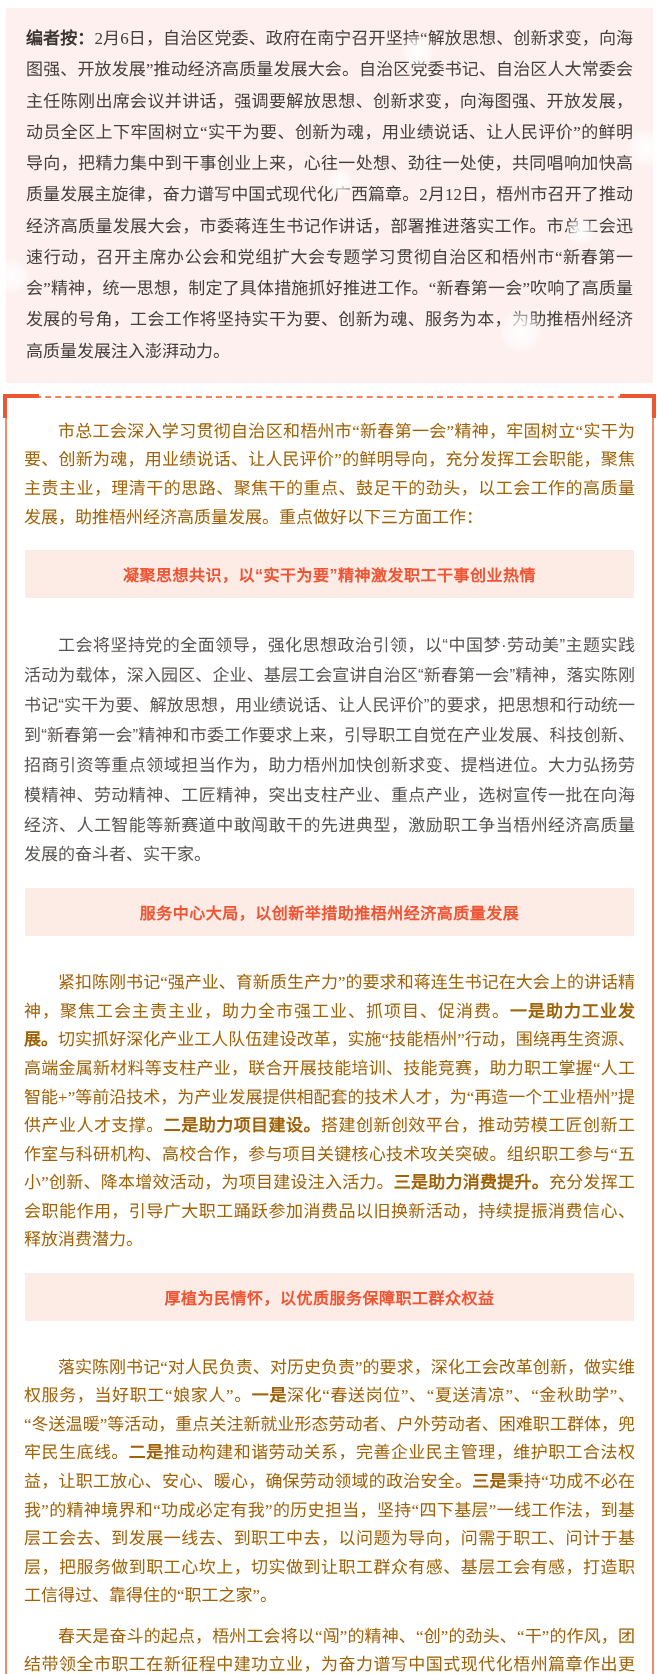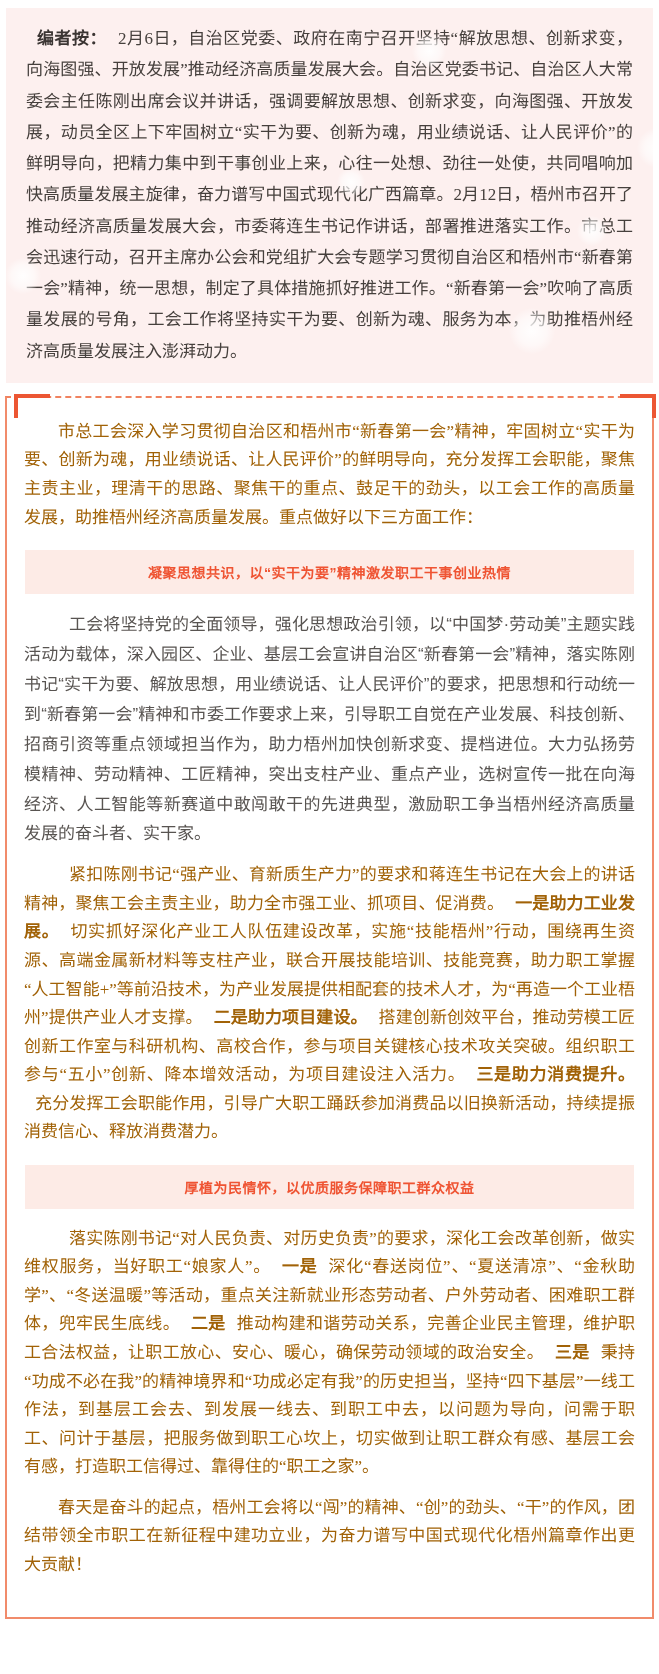--- a/index.html
+++ b/index.html
@@ -3,7 +3,7 @@
 <meta charset="utf-8">
 <title>Article</title>
 <style>
-  * { box-sizing: border-box; margin-left: 11px; }
+  * { box-sizing: border-box; }
   html, body { margin: 0; padding: 0; background: #ffffff; }
   body {
     width: 659px;

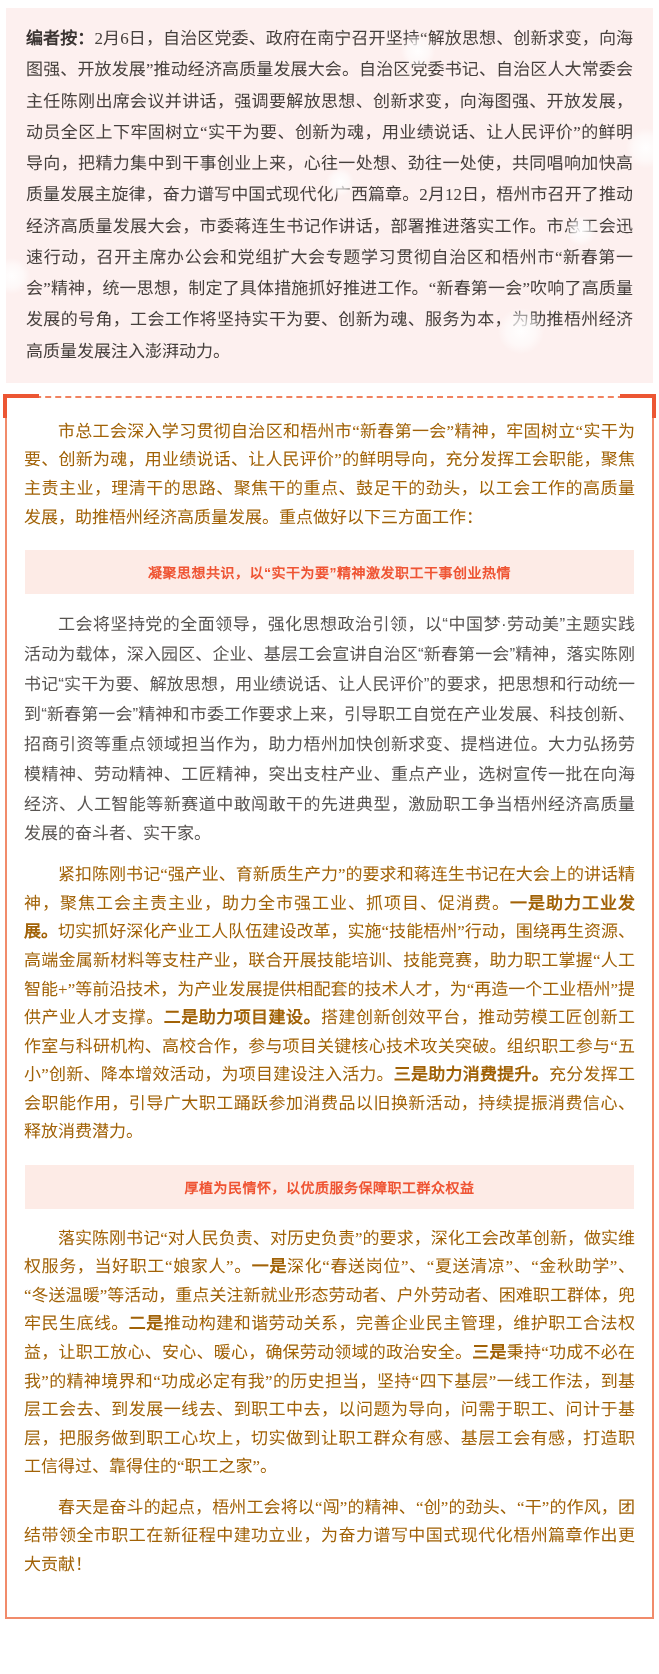--- a/index.html
+++ b/index.html
@@ -79,10 +79,10 @@
     background: #fdebe6;
     color: #ef5433;
     font-weight: bold;
-    font-size: 14px;
+    font-size: 16px;
     text-align: center;
     padding: 12px 6px;
-    margin: 18px 5px 16px 5px;
+    margin: 18px 5px 33px 5px;
     font-family: "Liberation Sans", sans-serif;
     letter-spacing: 0.5px;
   }

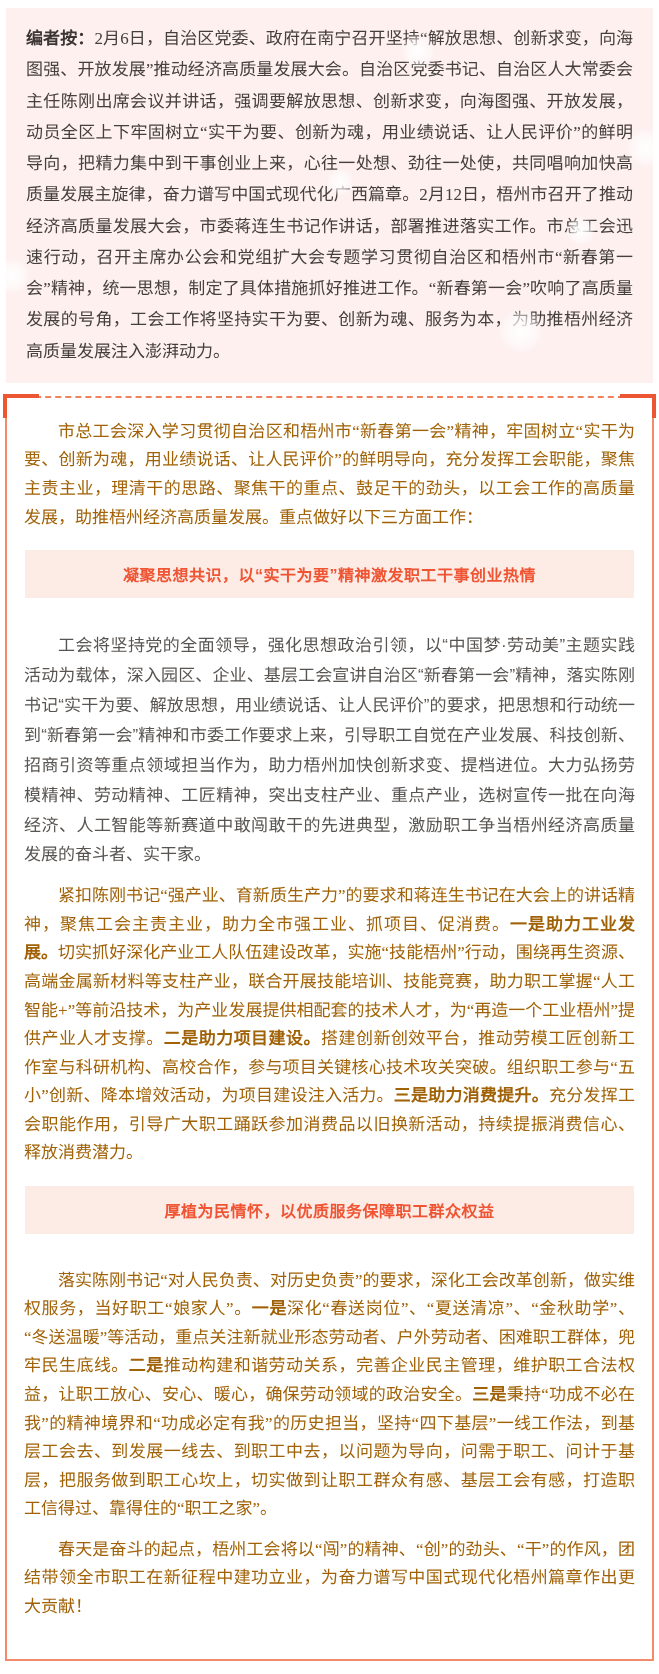--- a/index.html
+++ b/index.html
@@ -109,6 +109,7 @@
   <div class="band">凝聚思想共识，以“实干为要”精神激发职工干事创业热情</div>
   <p class="para hei"><span>工会将坚持党的全面领导，强化思想政治引领，以“中国梦·劳动美”主题实践活动为载体，深入园区、企业、基层工会宣讲自治区“新春第一会”精神，落实陈刚书记“实干为要、解放思想，用业绩说话、让人民评价”的要求，把思想和行动统一到“新春第一会”精神和市委工作要求上来，引导职工自觉在产业发展、科技创新、招商引资等重点领域担当作为，助力梧州加快创新求变、提档进位。大力弘扬劳模精神、劳动精神、工匠精神，突出支柱产业、重点产业，选树宣传一批在向海经济、人工智能等新赛道中敢闯敢干的先进典型，激励职工争当梧州经济高质量发展的奋斗者、实干家。</span></p>
 
+  <div class="band">服务中心大局，以创新举措助推梧州经济高质量发展</div>
   <p class="para kai"><span>紧扣陈刚书记“强产业、育新质生产力”的要求和蒋连生书记在大会上的讲话精神，聚焦工会主责主业，助力全市强工业、抓项目、促消费。</span><b>一是助力工业发展。</b><span>切实抓好深化产业工人队伍建设改革，实施“技能梧州”行动，围绕再生资源、高端金属新材料等支柱产业，联合开展技能培训、技能竞赛，助力职工掌握“人工智能+”等前沿技术，为产业发展提供相配套的技术人才，为“再造一个工业梧州”提供产业人才支撑。</span><b>二是助力项目建设。</b><span>搭建创新创效平台，推动劳模工匠创新工作室与科研机构、高校合作，参与项目关键核心技术攻关突破。组织职工参与“五小”创新、降本增效活动，为项目建设注入活力。</span><b>三是助力消费提升。</b><span>充分发挥工会职能作用，引导广大职工踊跃参加消费品以旧换新活动，持续提振消费信心、释放消费潜力。</span></p>
 
   <div class="band">厚植为民情怀，以优质服务保障职工群众权益</div>

